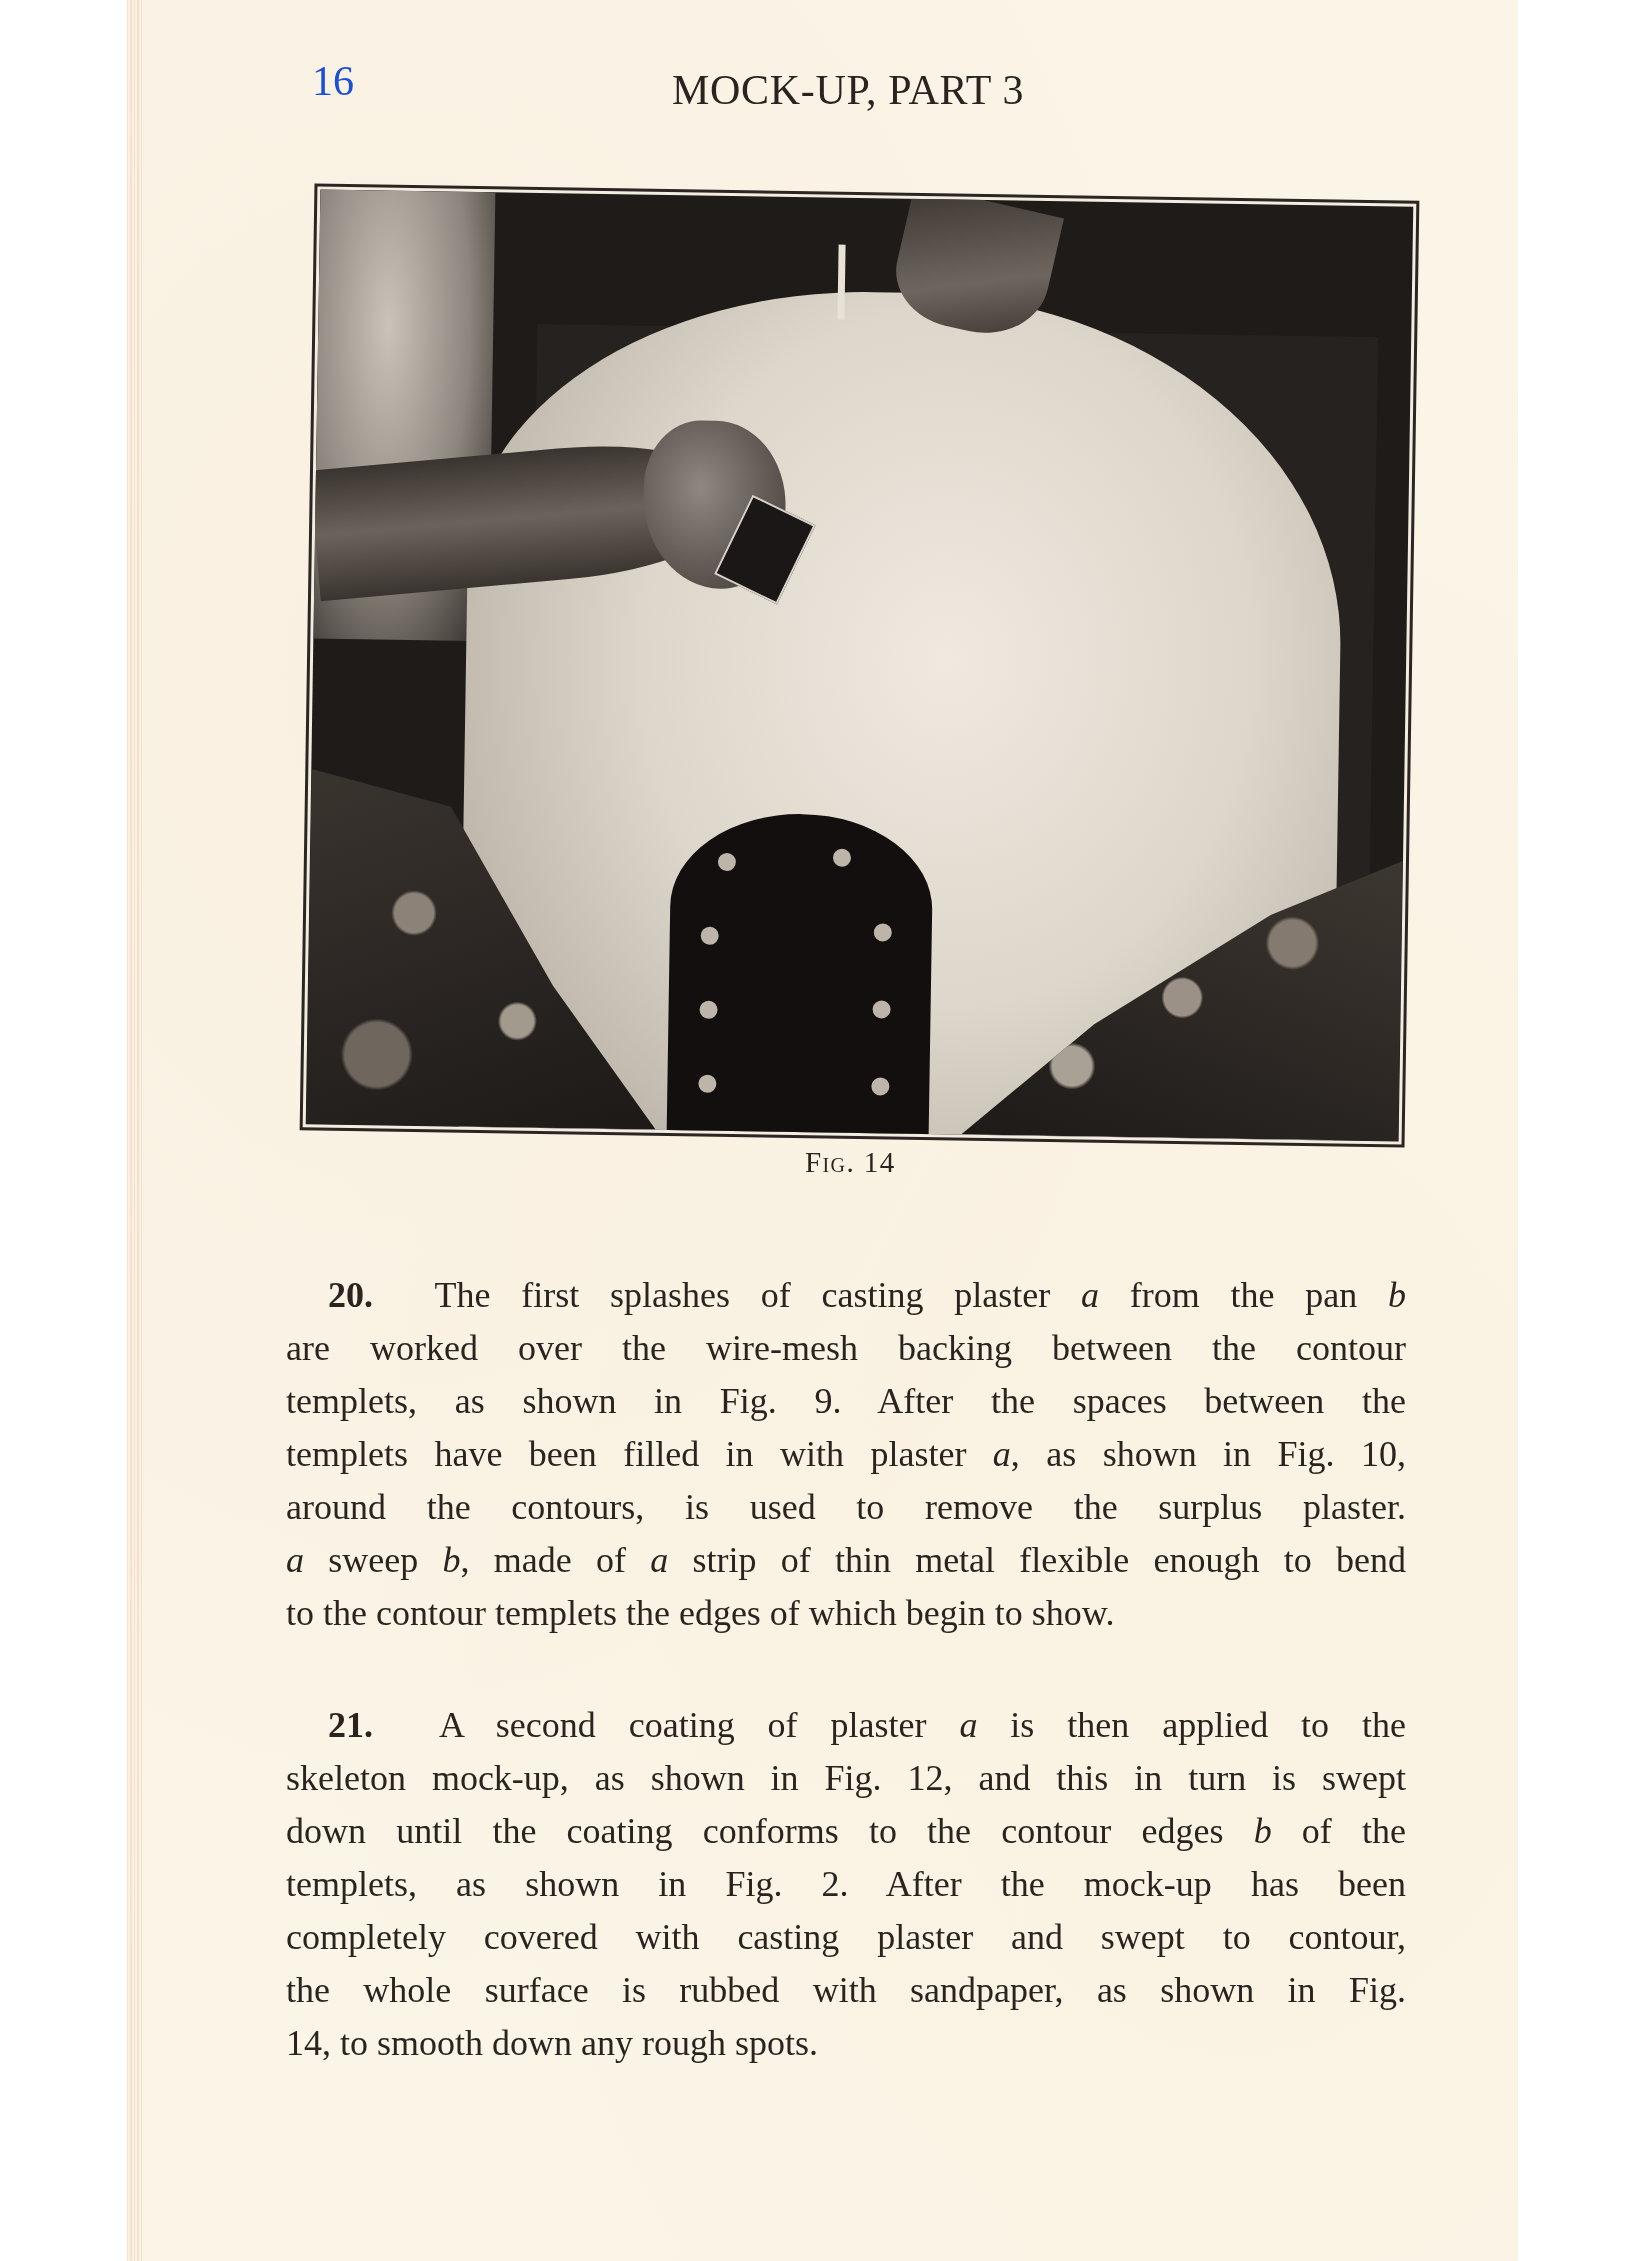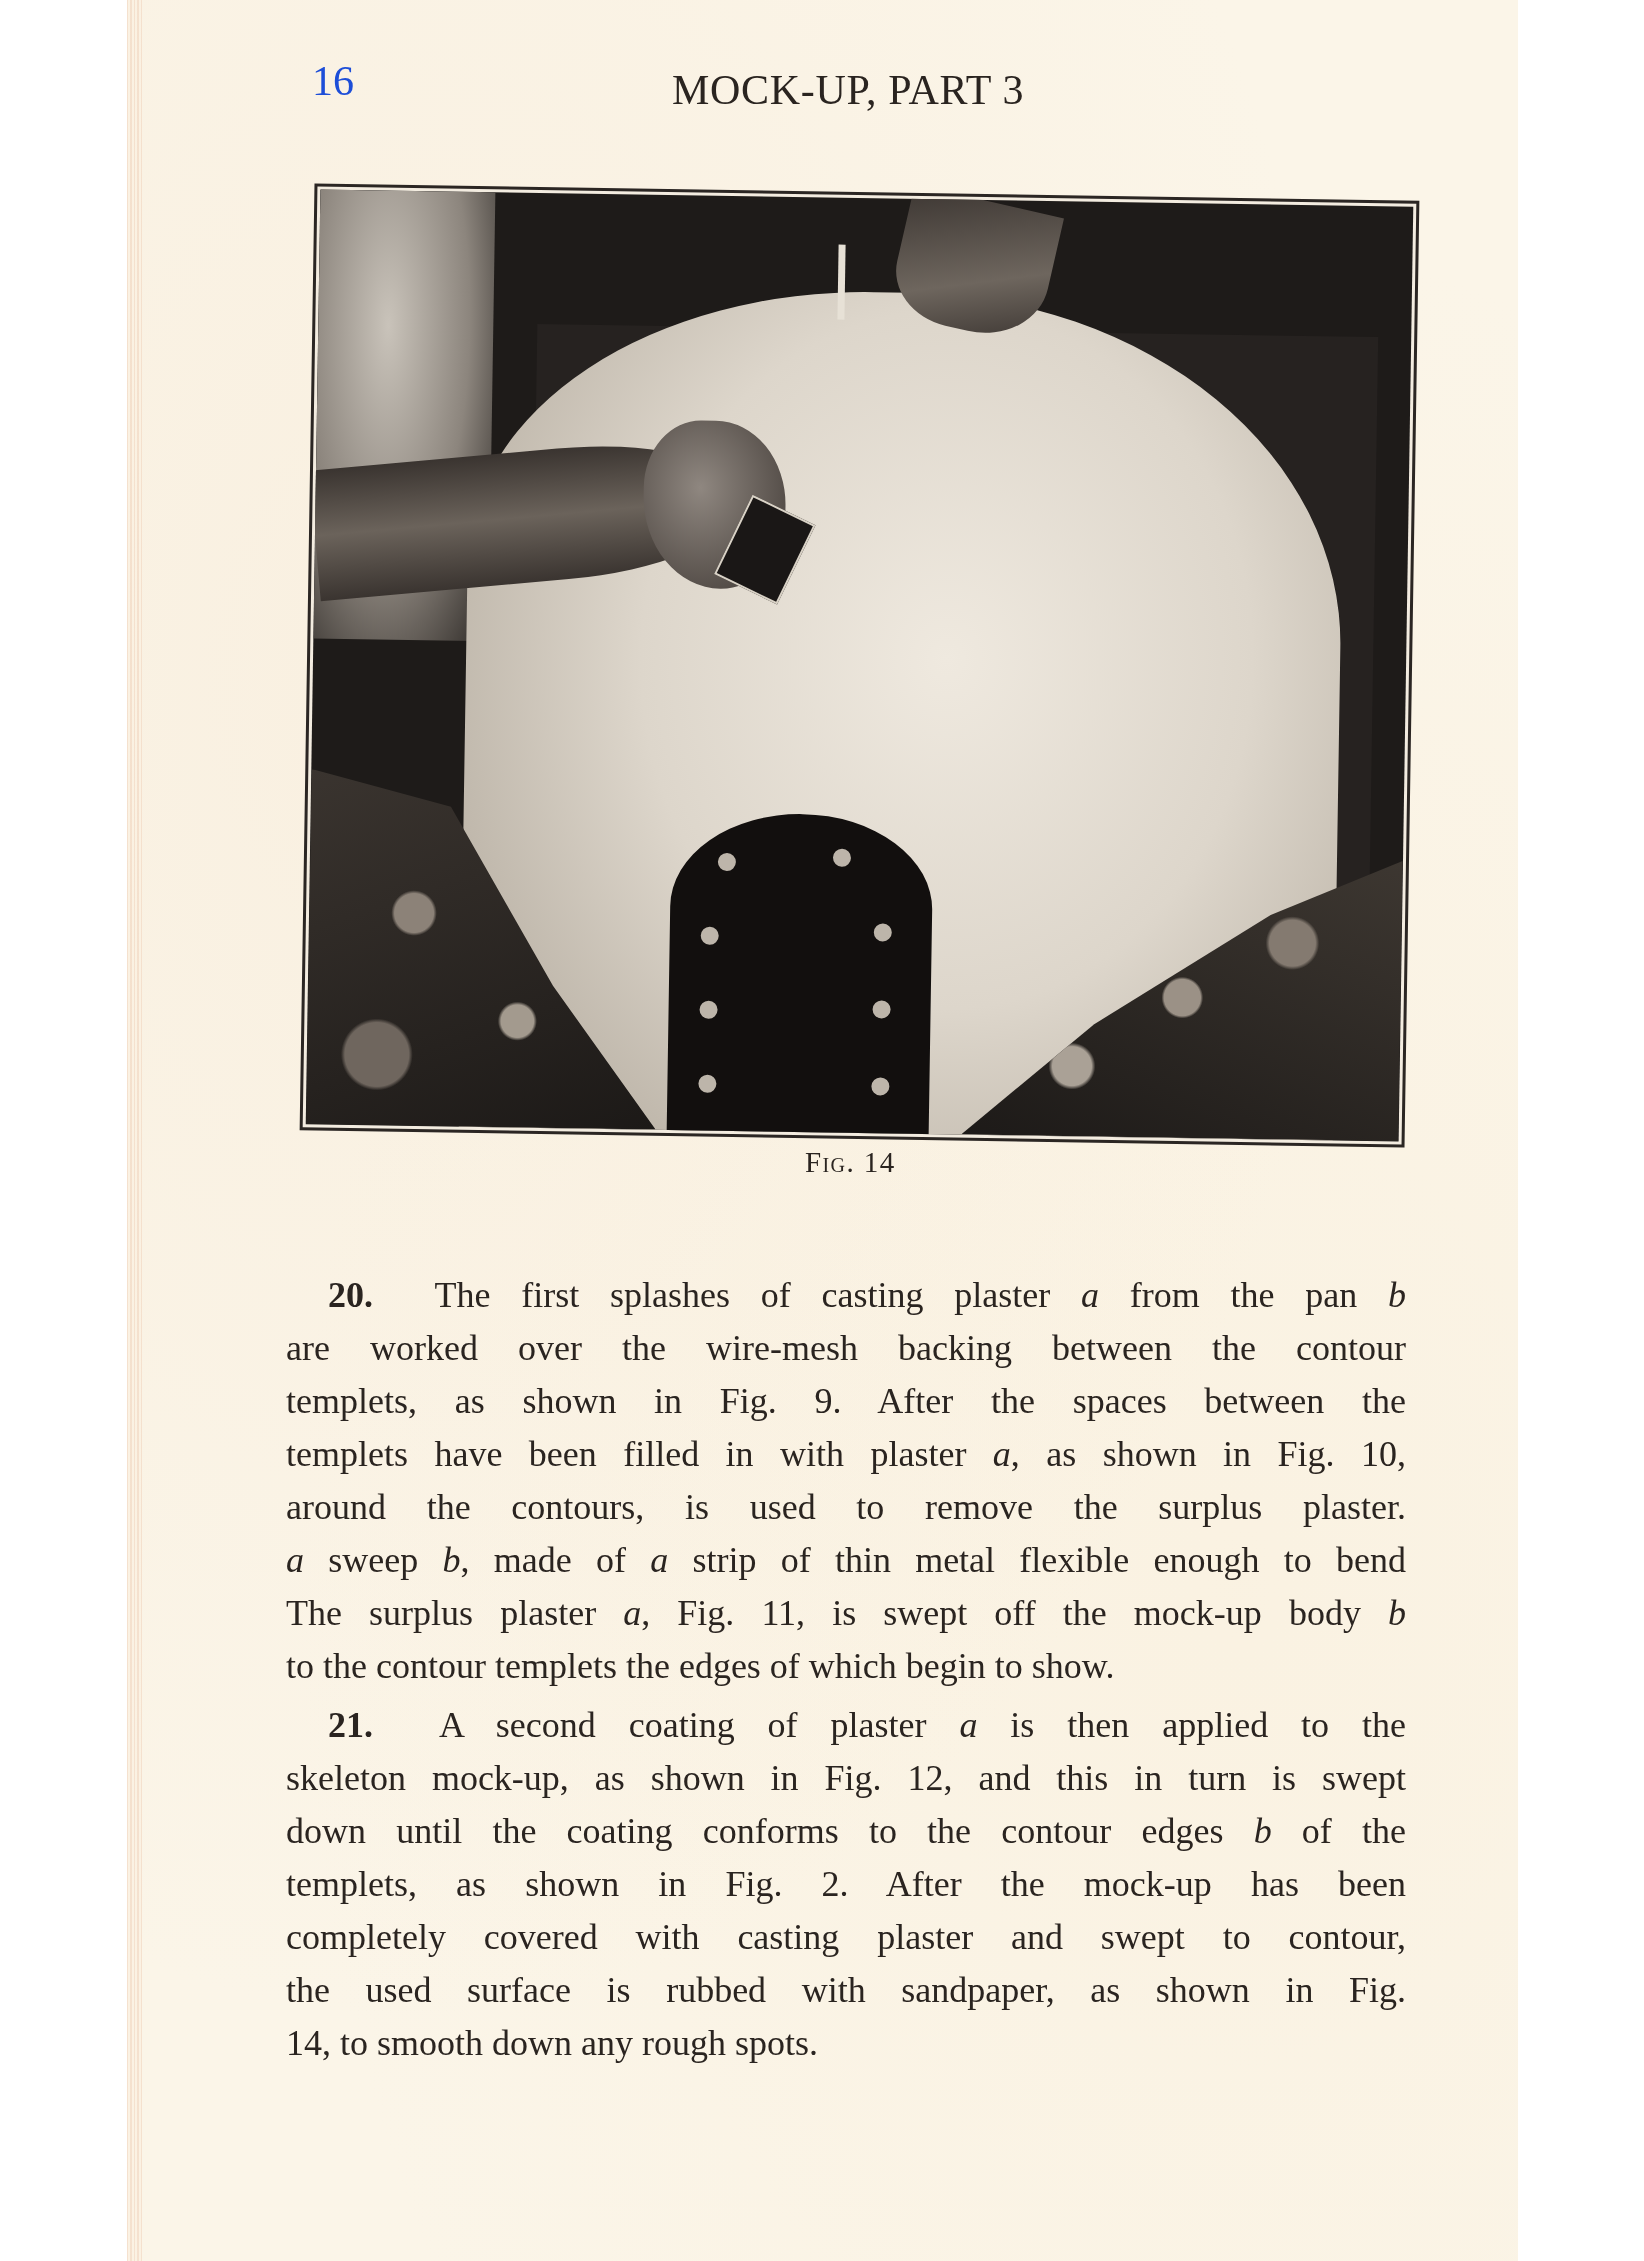--- a/index.html
+++ b/index.html
@@ -172,7 +172,6 @@
   <span class="line">templets have been filled in with plaster <i>a</i>, as shown in Fig. 10,</span>
   <span class="line">around the contours, is used to remove the surplus plaster.</span>
   <span class="line"><i>a</i> sweep <i>b</i>, made of <i>a</i> strip of thin metal flexible enough to bend</span>
-  <span class="line">The surplus plaster <i>a</i>, Fig. 11, is swept off the mock-up body <i>b</i></span>
   <span class="line last">to the contour templets the edges of which begin to show.</span>
 </div>
 

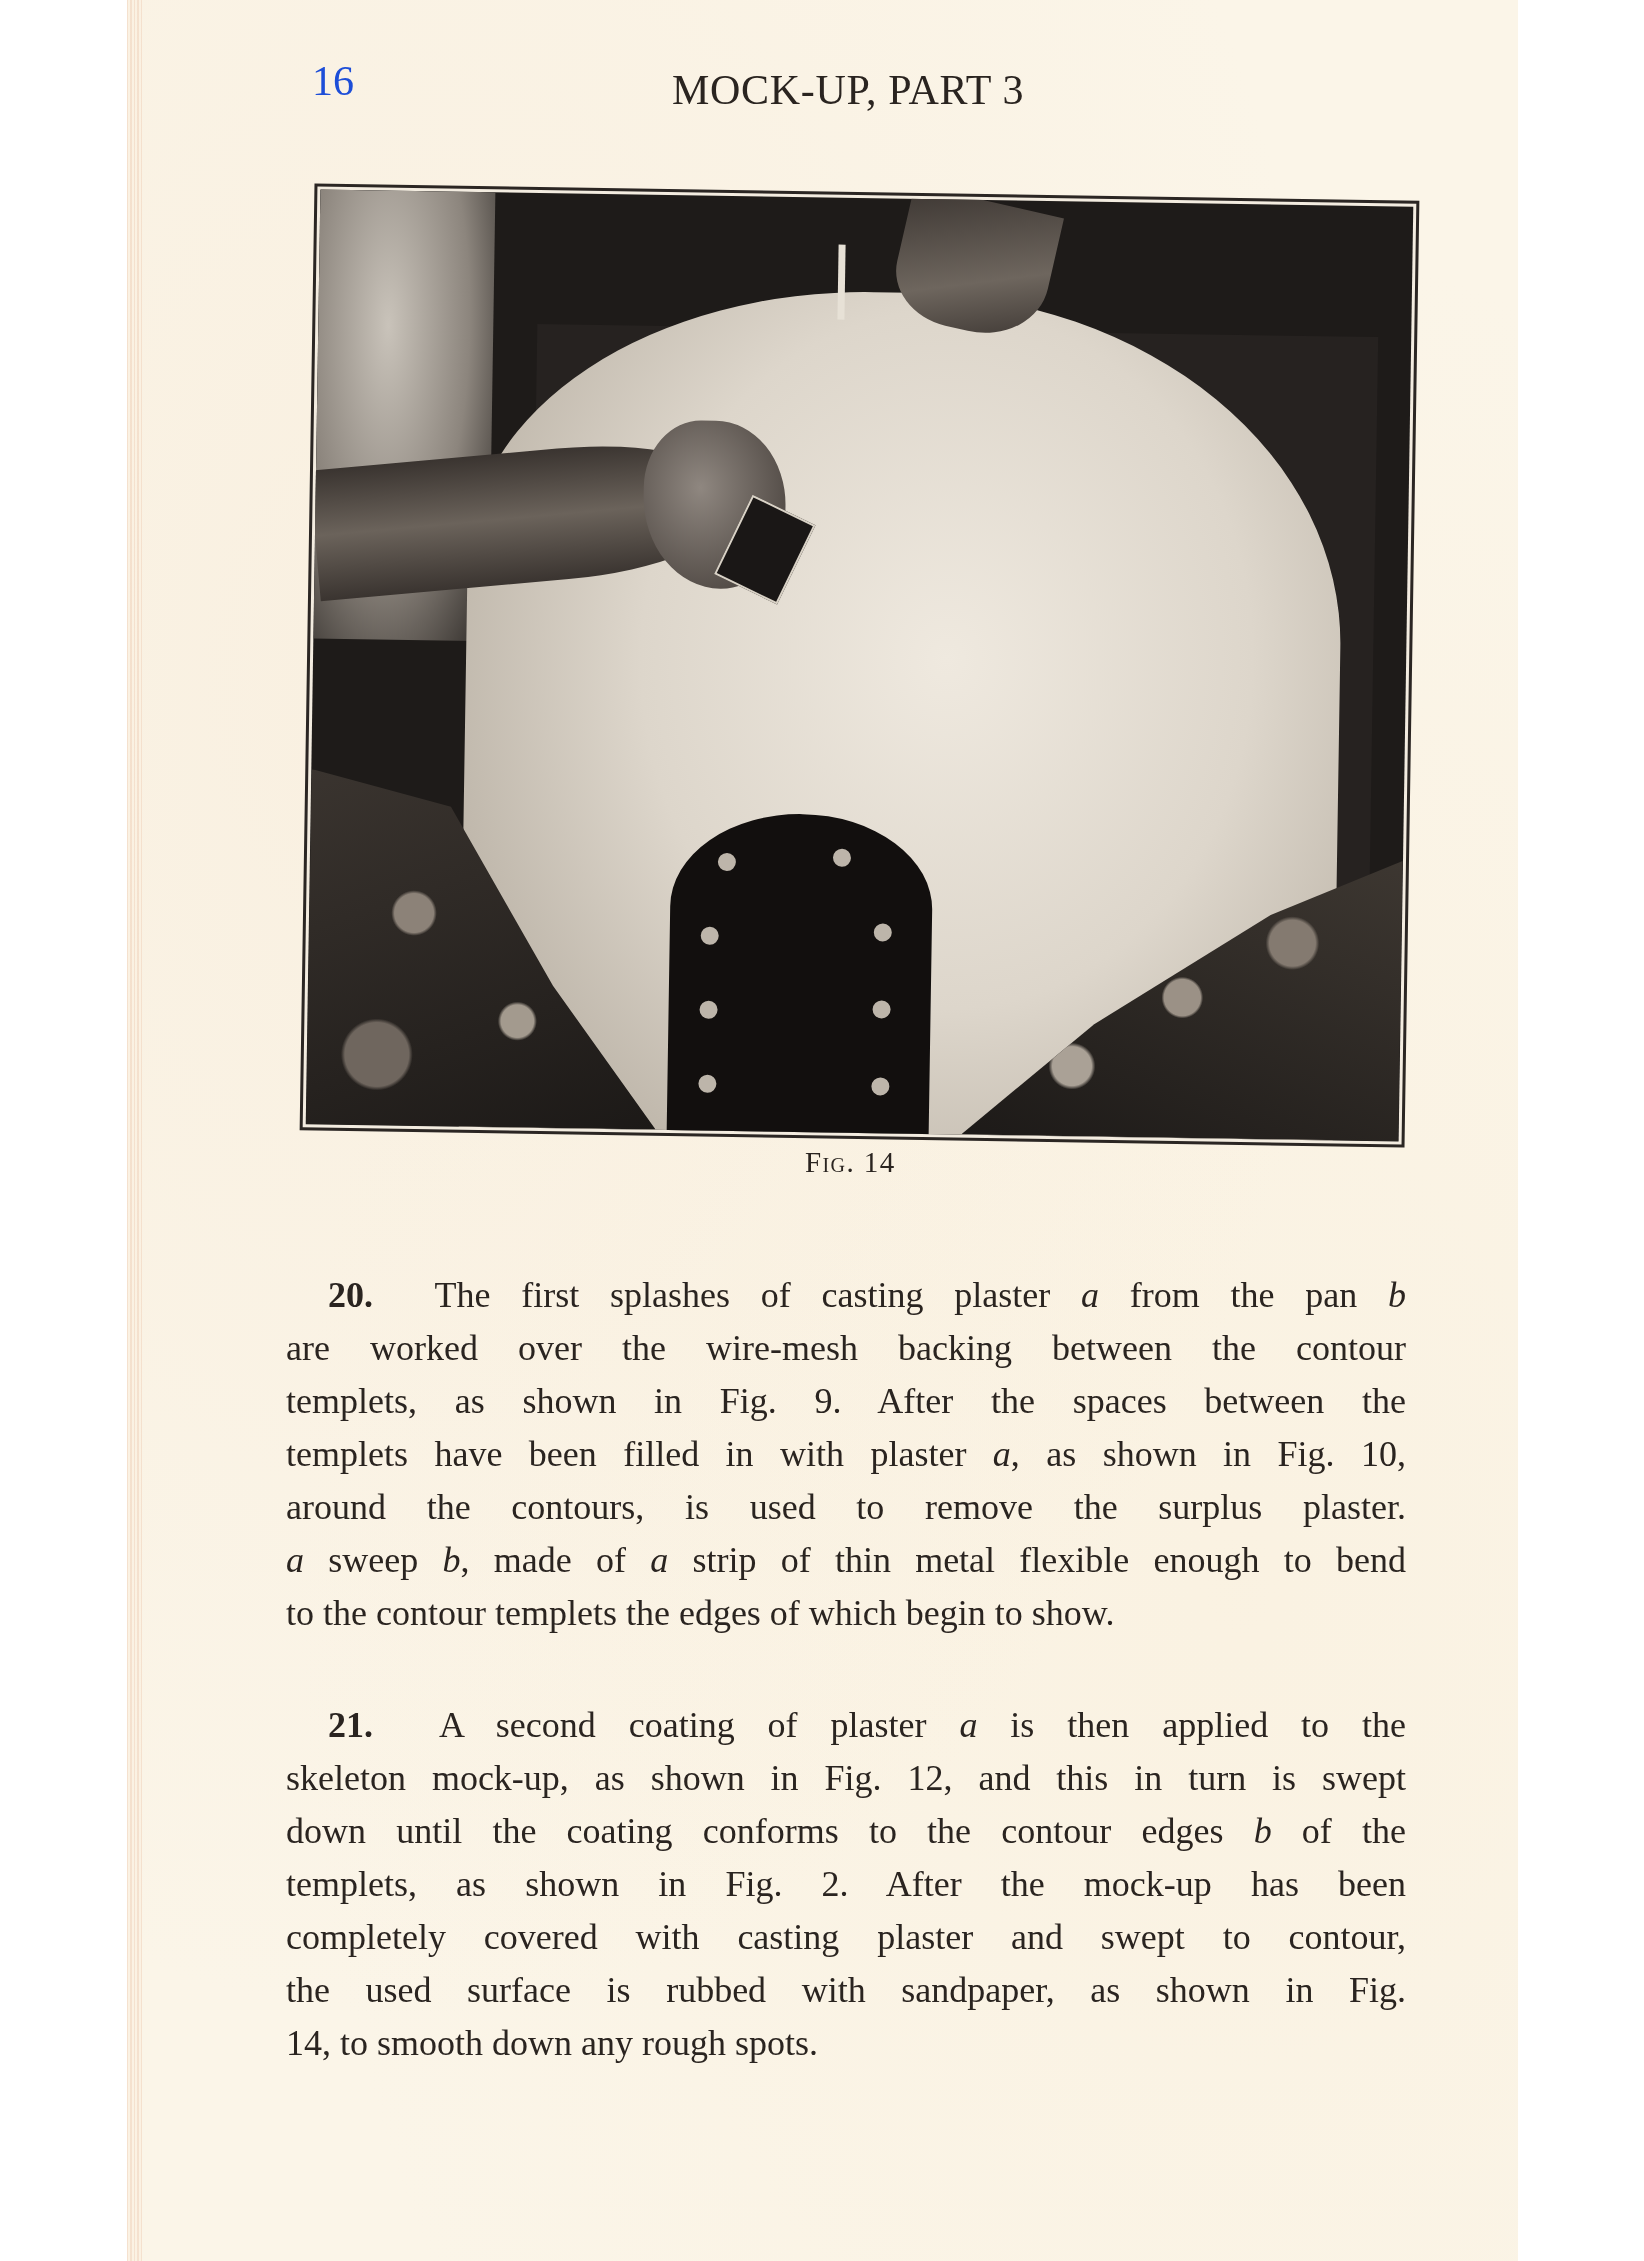--- a/index.html
+++ b/index.html
@@ -181,7 +181,7 @@
   <span class="line">down until the coating conforms to the contour edges <i>b</i> of the</span>
   <span class="line">templets, as shown in Fig. 2.  After the mock-up has been</span>
   <span class="line">completely covered with casting plaster and swept to contour,</span>
-  <span class="line">the used surface is rubbed with sandpaper, as shown in Fig.</span>
+  <span class="line">the whole surface is rubbed with sandpaper, as shown in Fig.</span>
   <span class="line last">14, to smooth down any rough spots.</span>
 </div>
 

